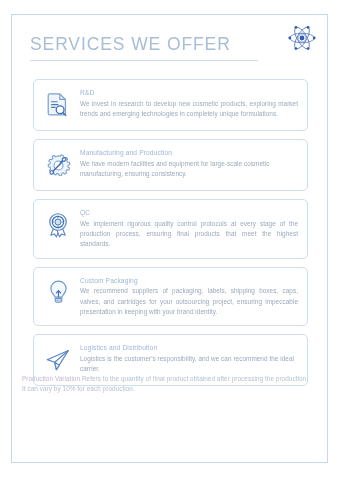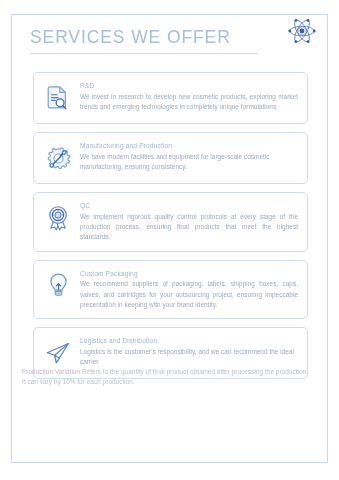--- a/index.html
+++ b/index.html
@@ -38,7 +38,7 @@
   .content {
     position: absolute;
     left: 11px;
-    top: 10px;
+    top: 17px;
     width: 317px;
     height: 449px;
     box-sizing: border-box;

